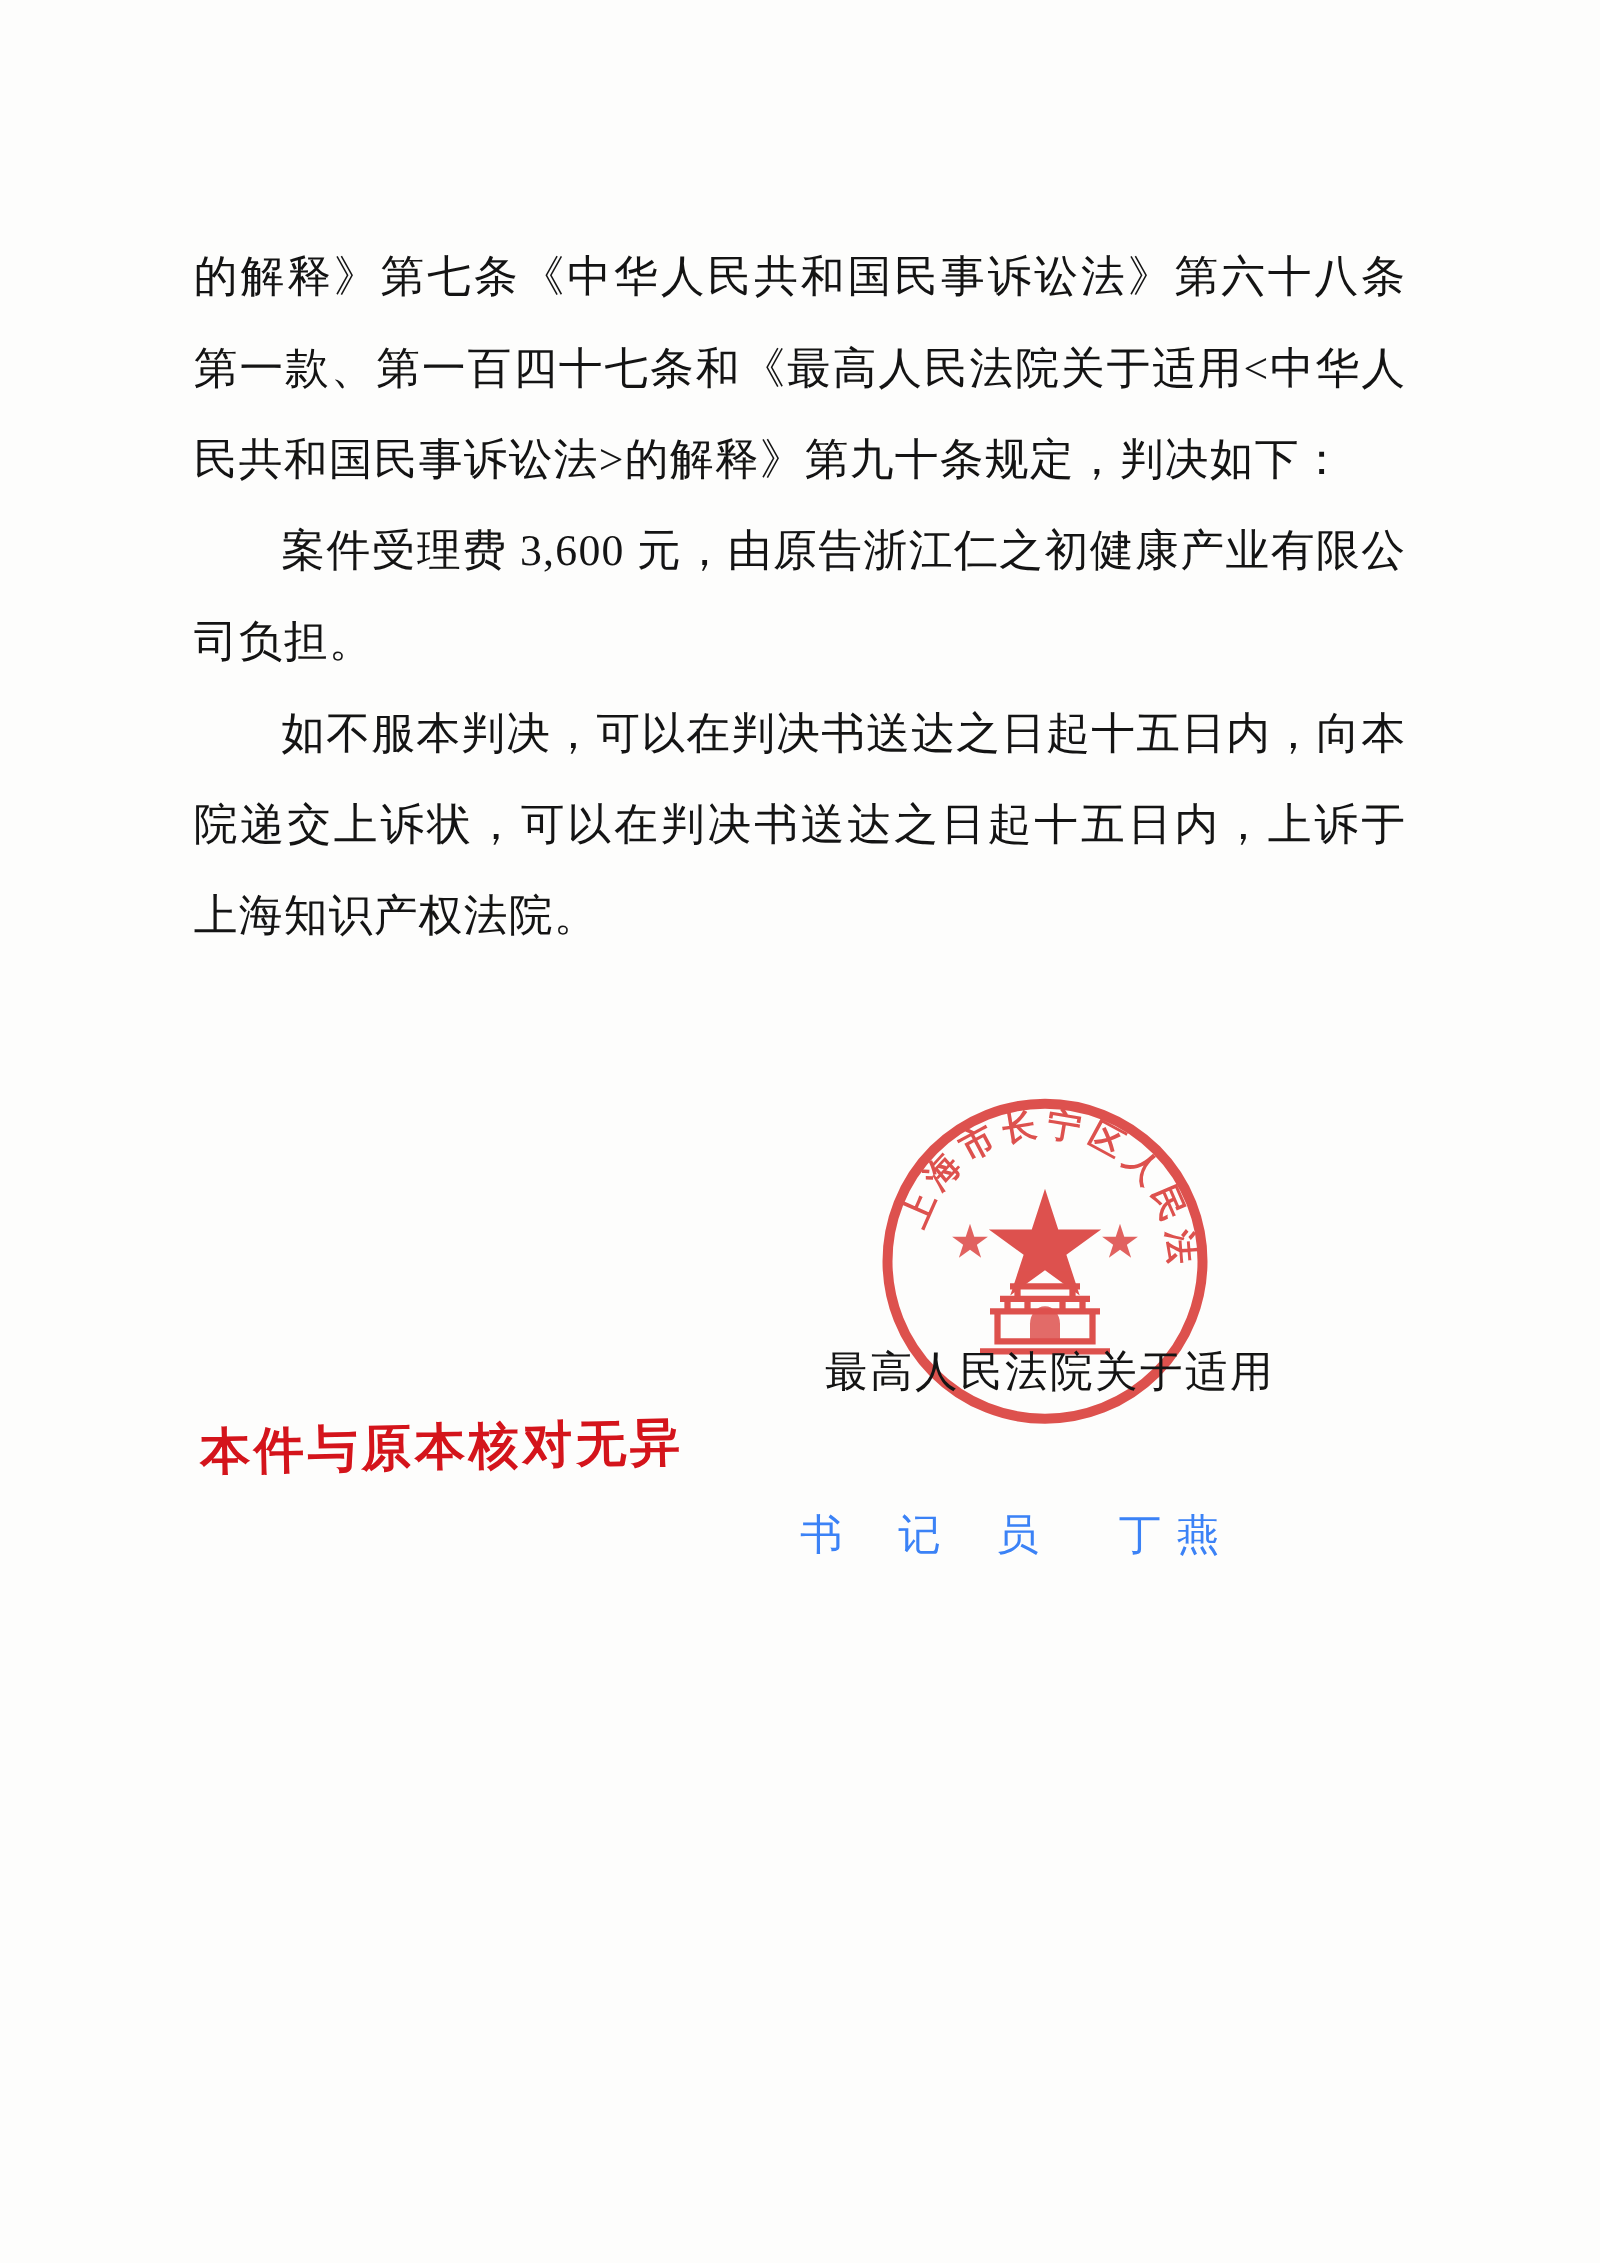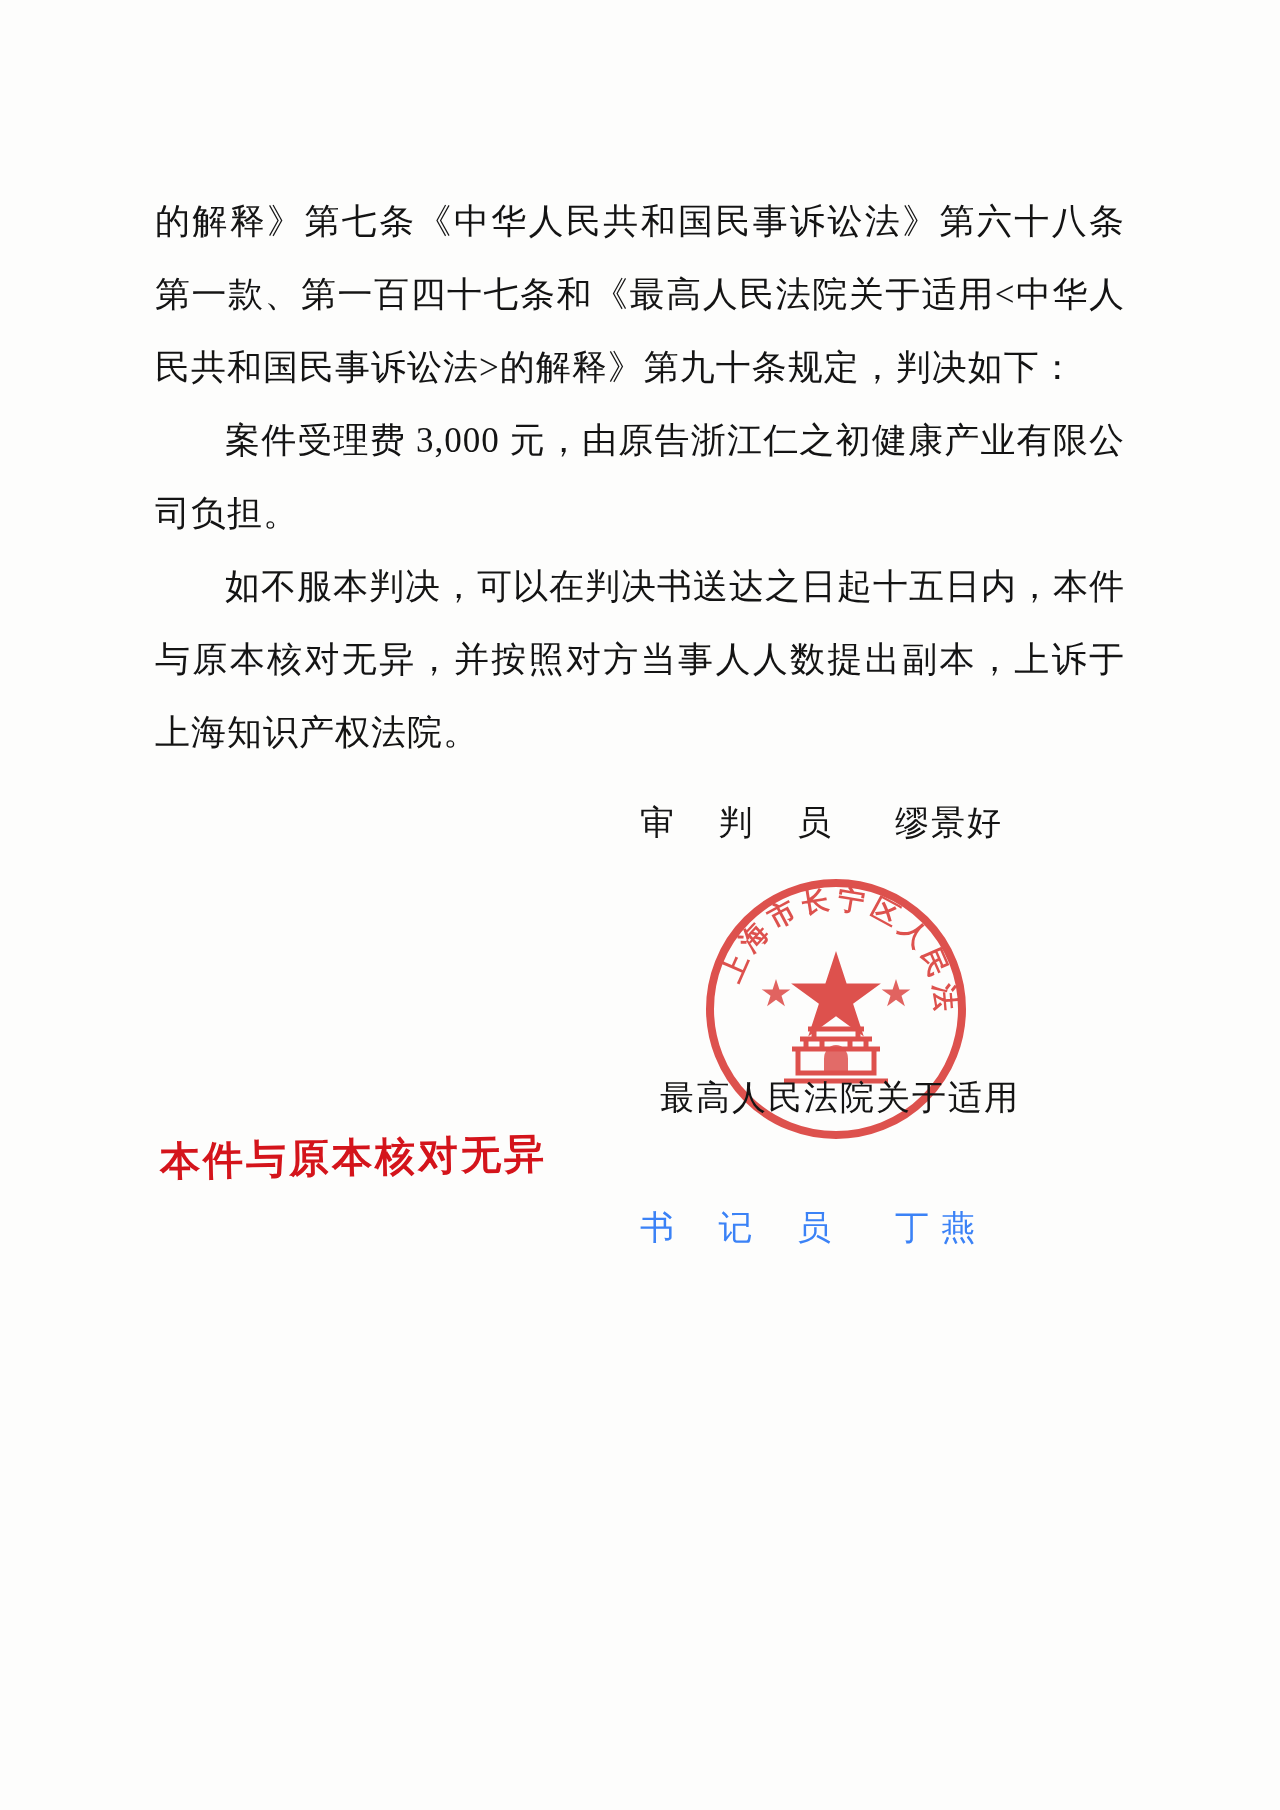--- a/index.html
+++ b/index.html
@@ -121,7 +121,7 @@
 
   <div class="body-text">
     <p class="para">的解释》第七条《中华人民共和国民事诉讼法》第六十八条第一款、第一百四十七条和《最高人民法院关于适用&lt;中华人民共和国民事诉讼法&gt;的解释》第九十条规定，判决如下：</p>
-    <p class="para indent">案件受理费 3,000 元，由原告浙江仁之初健康产业有限公司负担。</p>
+    <p class="para indent">案件受理费 3,600 元，由原告浙江仁之初健康产业有限公司负担。</p>
     <p class="para indent">如不服本判决，可以在判决书送达之日起十五日内，本件与原本核对无异，并按照对方当事人人数提出副本，上诉于上海知识产权法院。</p>
   </div>
 

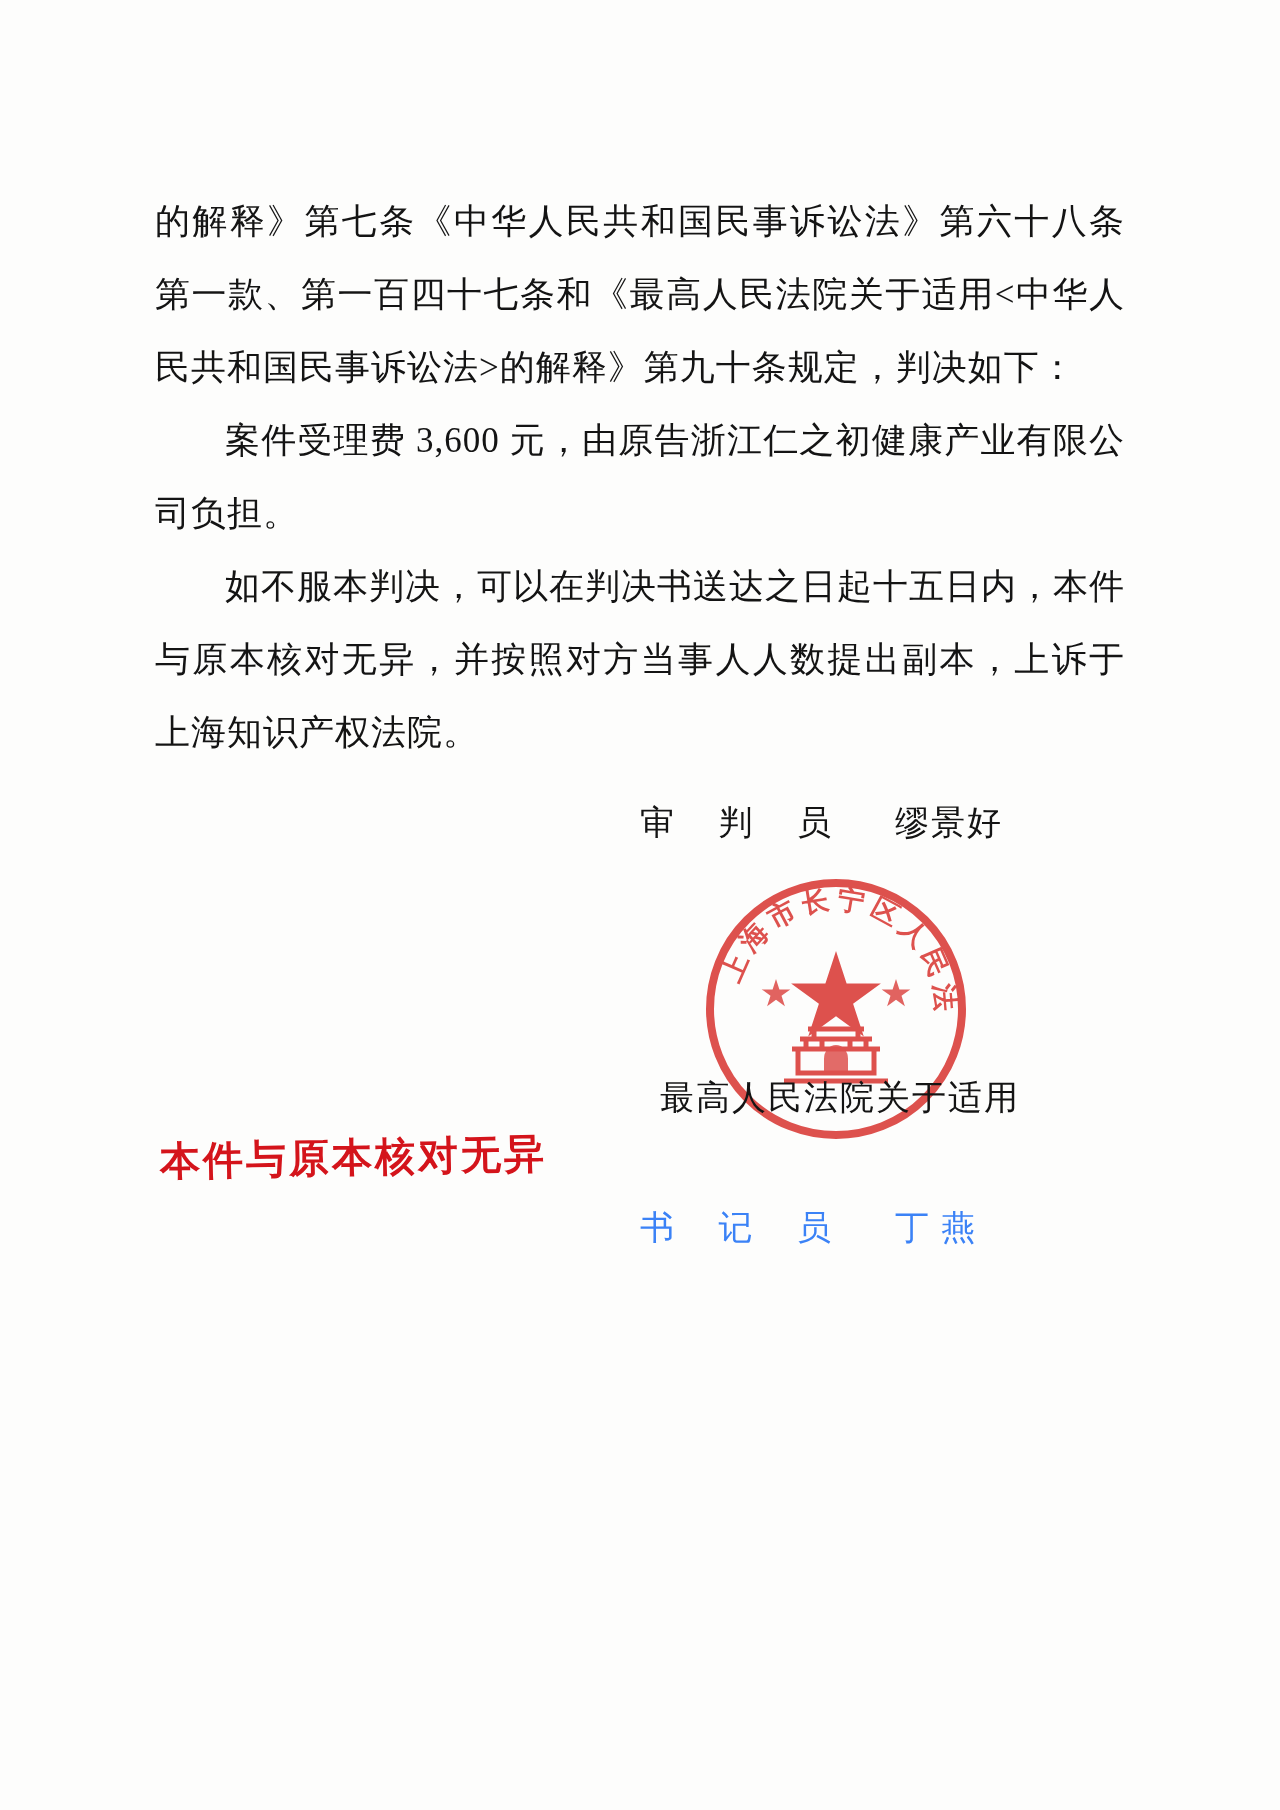--- a/index.html
+++ b/index.html
@@ -122,7 +122,7 @@
   <div class="body-text">
     <p class="para">的解释》第七条《中华人民共和国民事诉讼法》第六十八条第一款、第一百四十七条和《最高人民法院关于适用&lt;中华人民共和国民事诉讼法&gt;的解释》第九十条规定，判决如下：</p>
     <p class="para indent">案件受理费 3,600 元，由原告浙江仁之初健康产业有限公司负担。</p>
-    <p class="para indent">如不服本判决，可以在判决书送达之日起十五日内，本件与原本核对无异，并按照对方当事人人数提出副本，上诉于上海知识产权法院。</p>
+    <p class="para indent">如不服本判决，可以在判决书送达之日起十五日内，向本院递交上诉状，可以在判决书送达之日起十五日内，上诉于上海知识产权法院。</p>
   </div>
 
   <div class="sign-block">

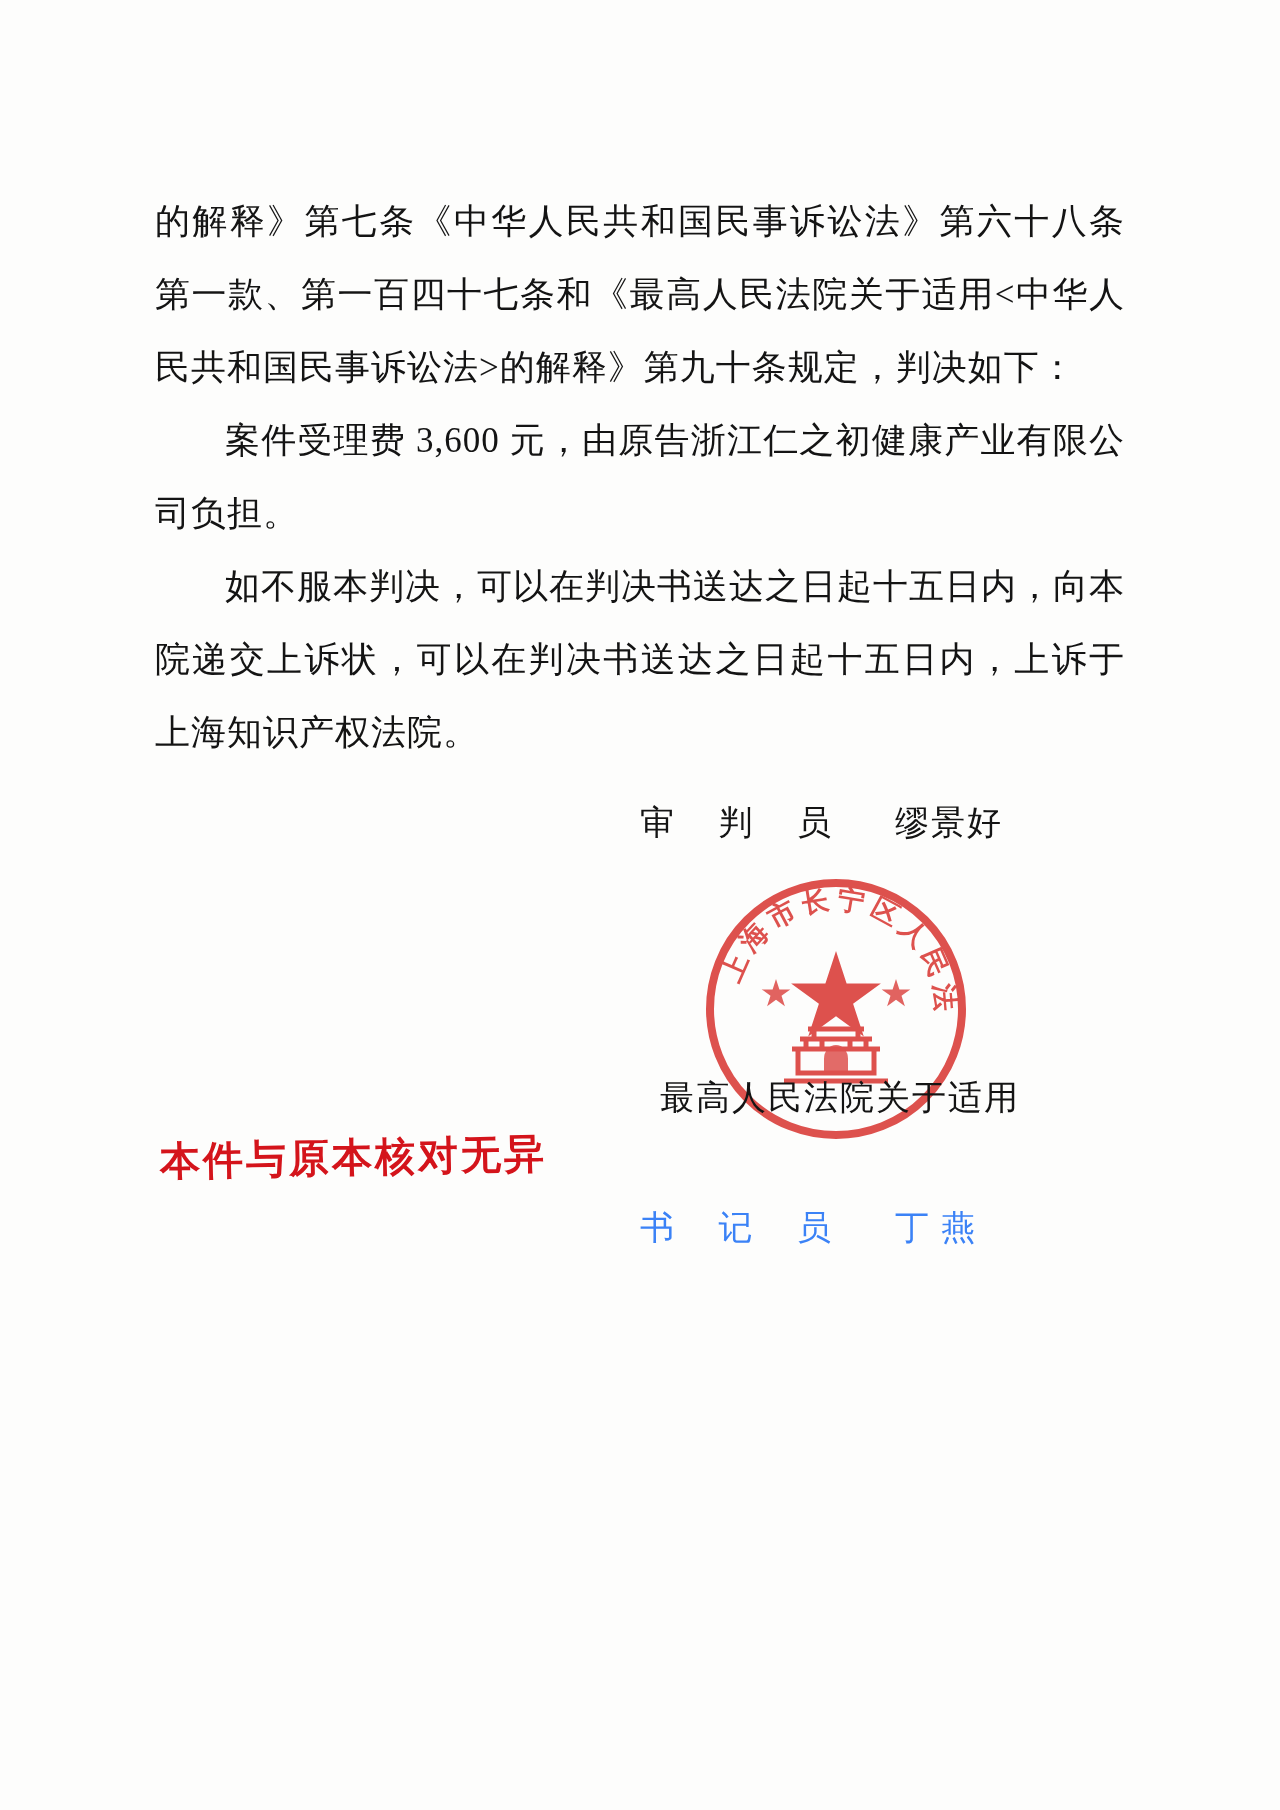--- a/index.html
+++ b/index.html
@@ -125,11 +125,6 @@
     <p class="para indent">如不服本判决，可以在判决书送达之日起十五日内，向本院递交上诉状，可以在判决书送达之日起十五日内，上诉于上海知识产权法院。</p>
   </div>
 
-  <div class="sign-block">
-    <div class="sign-line">
-      <span class="sign-role">审 判 员</span><span class="sign-name">缪景好</span>
-    </div>
-  </div>
 
   <div class="seal">
     <svg width="272" height="272" viewBox="0 0 272 272" xmlns="http://www.w3.org/2000/svg">

